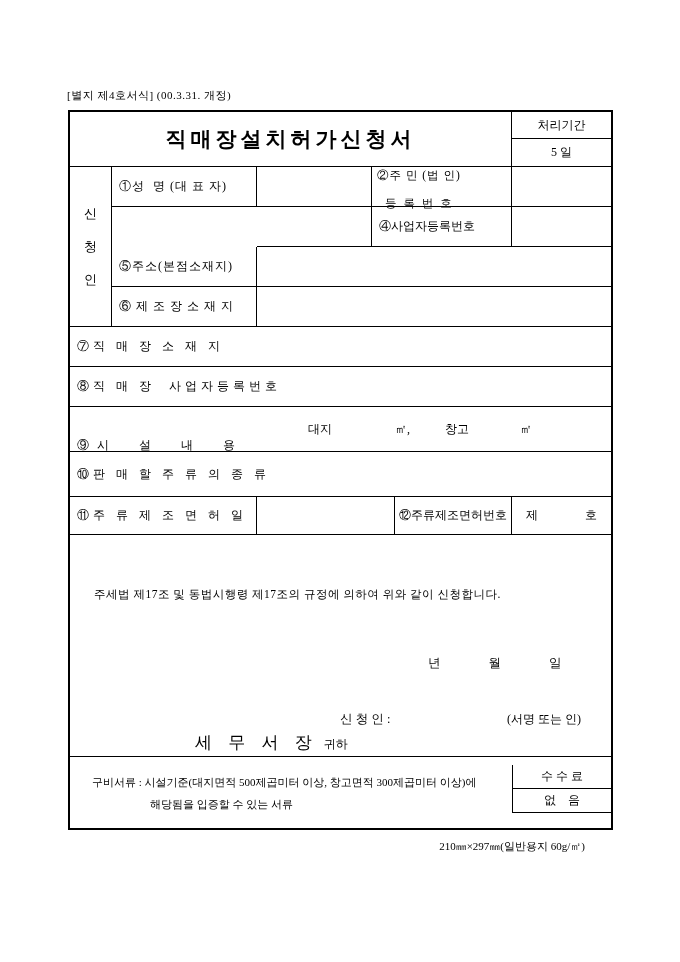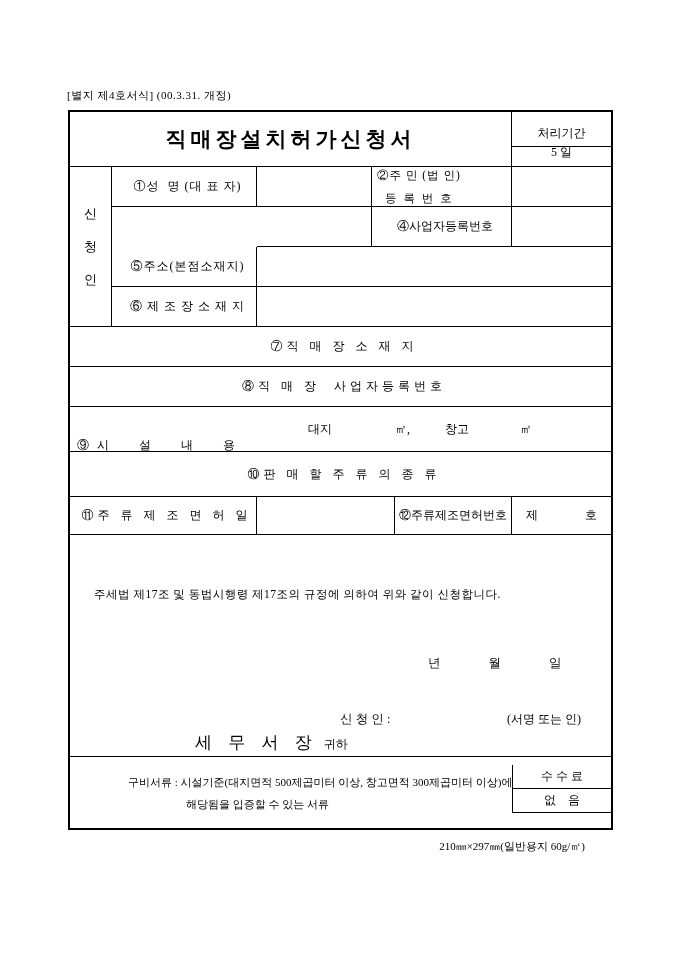--- a/index.html
+++ b/index.html
@@ -48,7 +48,7 @@
     <div class="cell c br bb" style="left:0;top:0;width:442px;height:55px;">
       <span class="title">직매장설치허가신청서</span>
     </div>
-    <div class="cell c bb" style="left:442px;top:8px;right:0;height:27px;">
+    <div class="cell c bb" style="left:442px;top:0;right:0;height:27px;">
       <span>처리기간</span>
     </div>
     <div class="cell c bb" style="left:442px;top:27px;right:0;height:28px;text-align:right;">

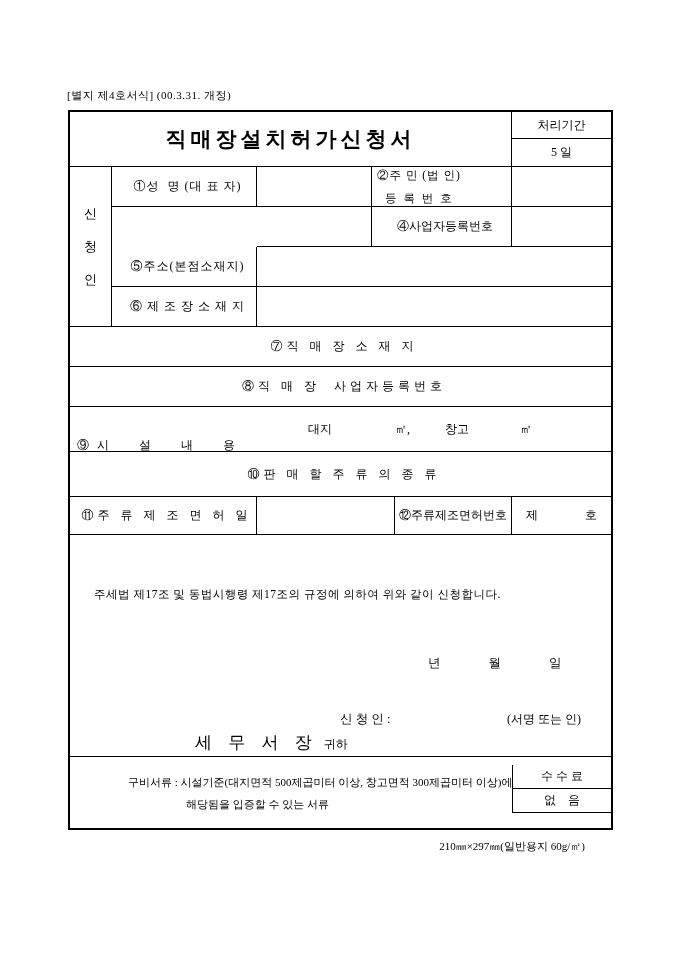--- a/index.html
+++ b/index.html
@@ -24,7 +24,7 @@
   .ls8 { letter-spacing:8px;margin-top:16px; }
   .title { font-size:21px; font-weight:700; letter-spacing:4px; }
   .vlabel { display:flex; flex-direction:column; align-items:center; justify-content:center; gap:15px; font-size:13px; }
-  .resno { display:flex; flex-direction:column; justify-content:space-between; padding-left:5px; line-height:1.4; font-size:11.5px; }
+  .resno { display:flex; flex-direction:column; justify-content:flex-start; padding-left:5px; line-height:1.4; font-size:11.5px;gap:12px; }
   .ind { margin-left:8px; letter-spacing:2px; }
   .rowlabel { position:absolute; top:50%; transform:translateY(-50%); }
   .licno-label { font-size:12px; }

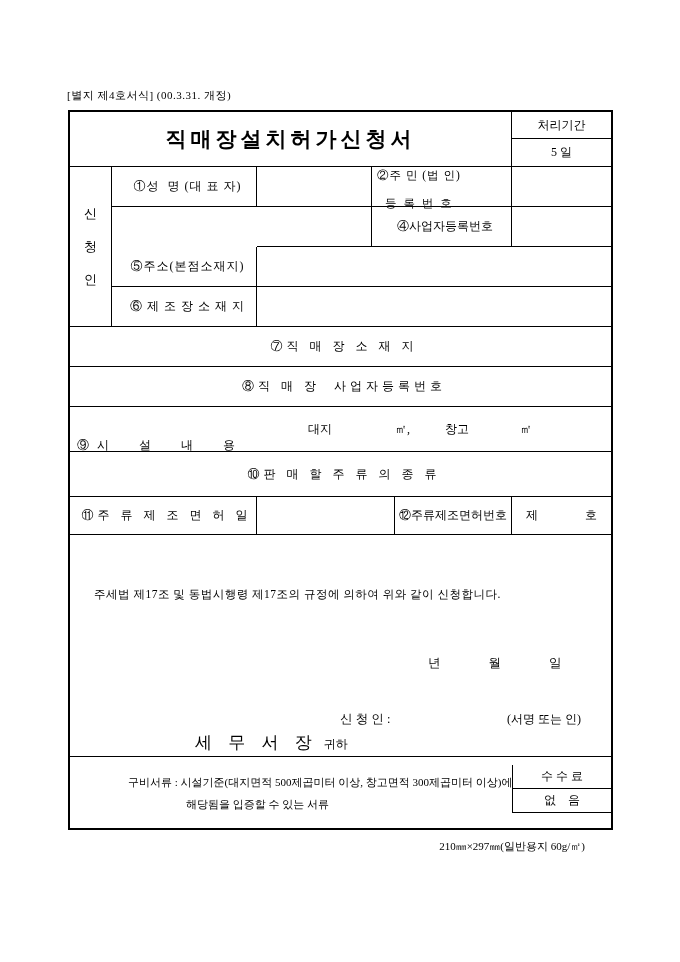--- a/index.html
+++ b/index.html
@@ -17,7 +17,7 @@
   .bb { border-bottom:1px solid #000; }
   .bl { border-left:1px solid #000;margin-top:8px; }
   .c { display:flex; align-items:center; justify-content:center; text-align:center; }
-  .l { display:flex; align-items:center; padding-left:7px;justify-content:center; }
+  .l { display:flex; align-items:center; padding-left:7px; }
   .pre { white-space:pre; }
   .ls1 { letter-spacing:1px; }
   .ls4 { letter-spacing:4px; }

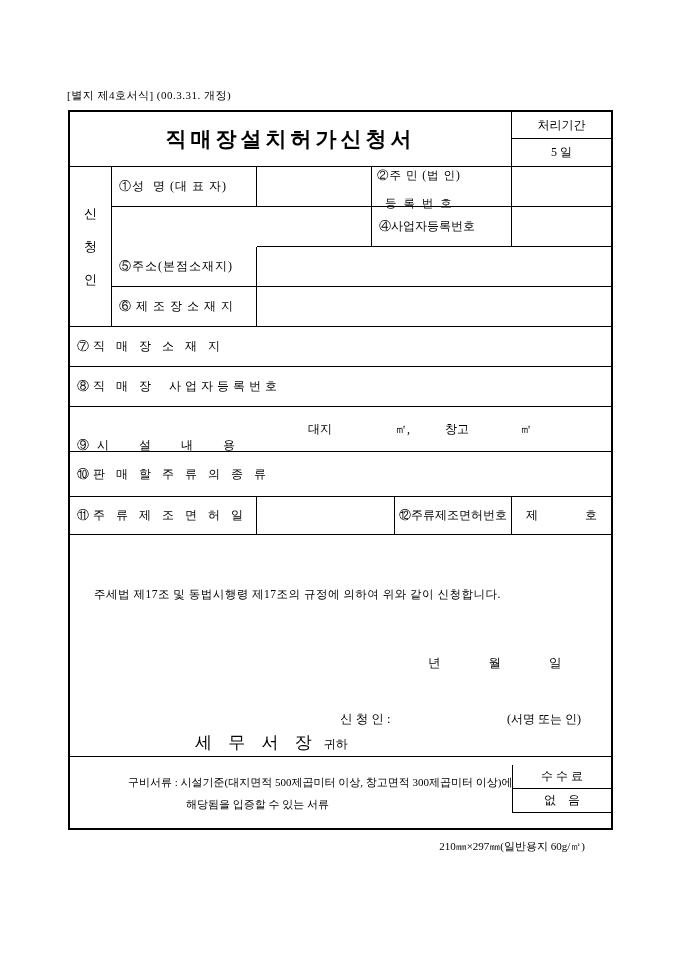--- a/index.html
+++ b/index.html
@@ -133,7 +133,7 @@
       </div>
     </div>
 
-    <div class="cell" style="left:0;top:645px;right:0;height:73px;margin-left:36px;">
+    <div class="cell" style="left:0;top:645px;right:0;height:73px;">
       <span class="pre small" style="position:absolute;left:22px;top:18px;">구비서류 : 시설기준(대지면적 500제곱미터 이상, 창고면적 300제곱미터 이상)에</span>
       <span class="pre small" style="position:absolute;left:80px;top:40px;">해당됨을 입증할 수 있는 서류</span>
     </div>

